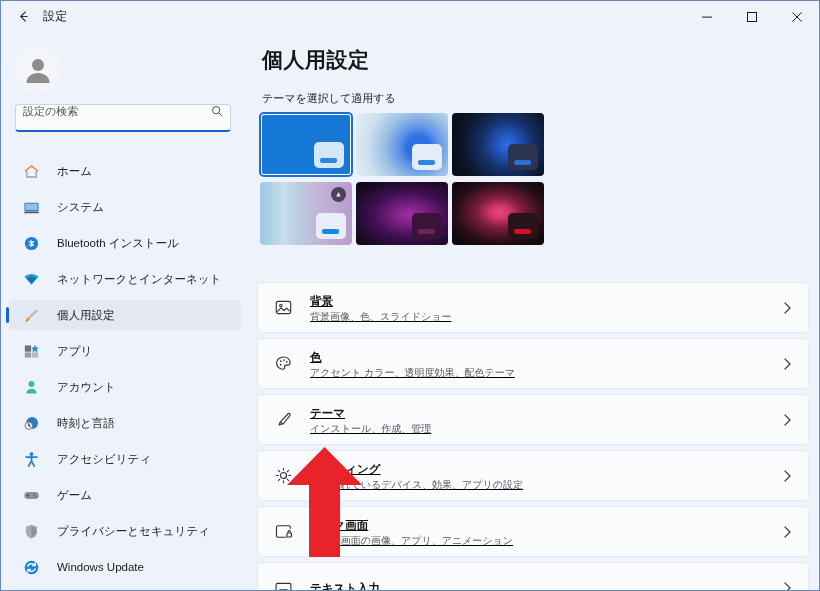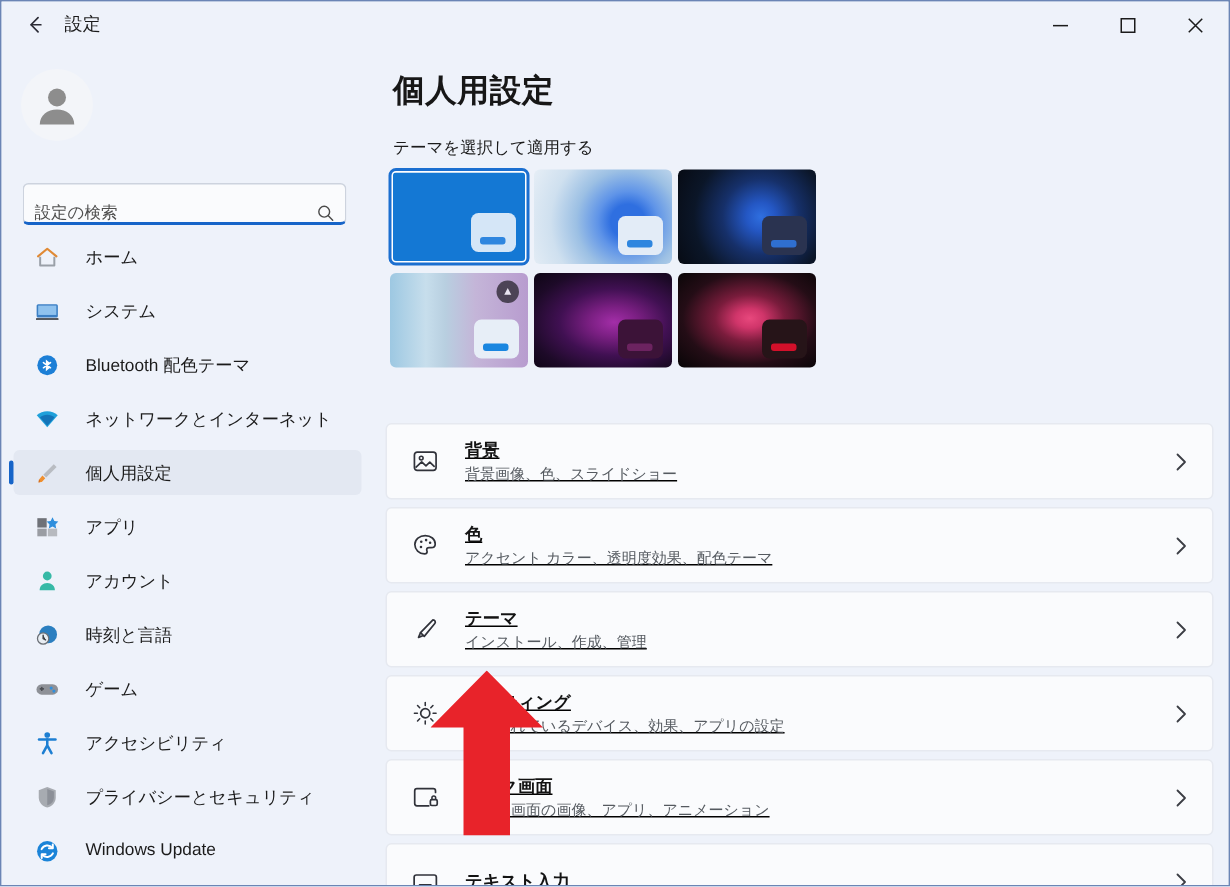--- a/index.html
+++ b/index.html
@@ -89,7 +89,7 @@
 
   .searchbox {
     position: absolute;
-    left: 14px; top: 90px;
+    left: 14px; top: 72px;
     width: 216px;
     height: 28px;
     box-sizing: border-box;
@@ -98,7 +98,7 @@
     border-bottom: 2px solid #1664c8;
     border-radius: 4px;
     display: flex;
-    align-items: flex-end;
+    align-items: flex-start;
     padding: 0 7px;
     gap: 26px;
   }

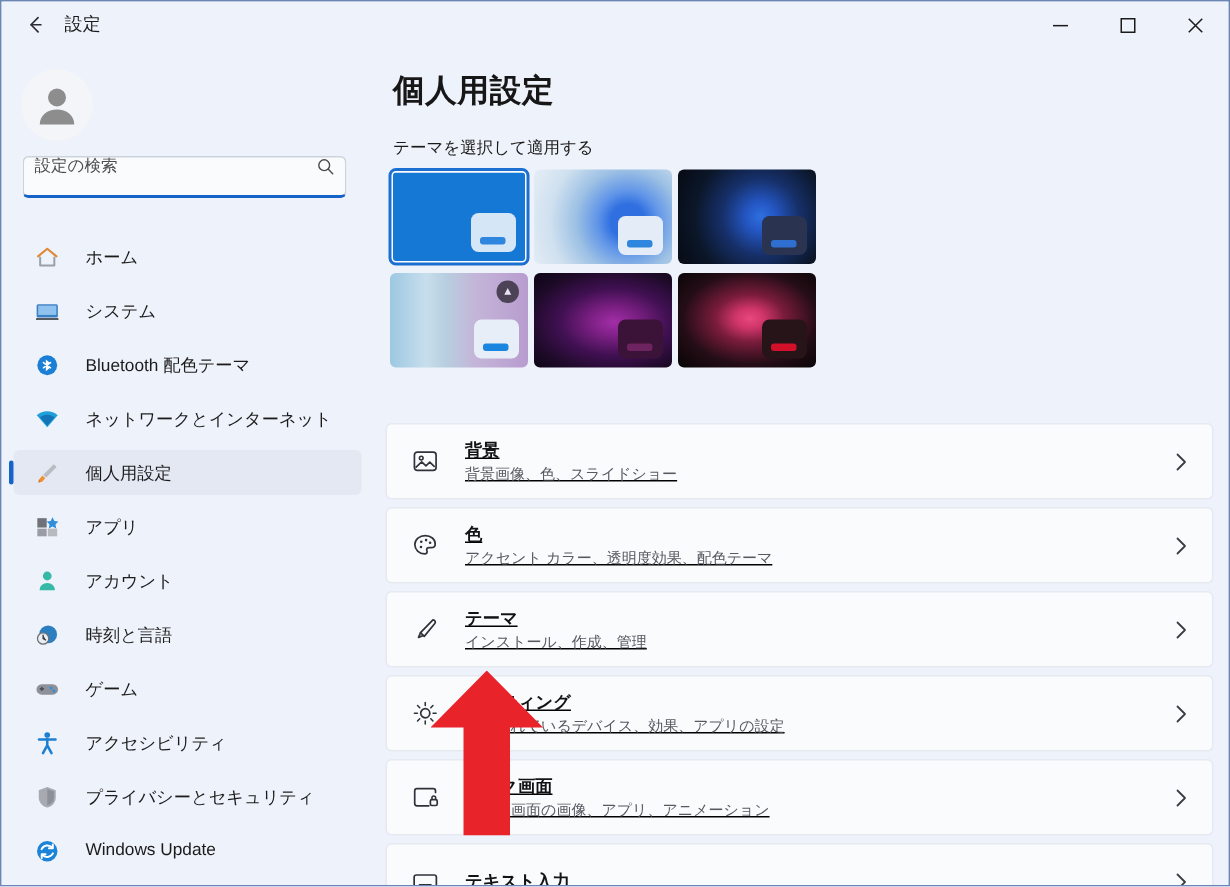--- a/index.html
+++ b/index.html
@@ -371,7 +371,7 @@
             <path d="M6.3 7.1L11.3 10.8M6.3 10.8L11.3 7.1" stroke="#fff" stroke-width="1.1" stroke-linecap="round"></path>
           </svg>
         </span>
-        <span class="navlabel">Bluetooth 配色テーマ</span>
+        <span class="navlabel">Bluetooth インストール</span>
       </div>
 
       <div class="navitem">

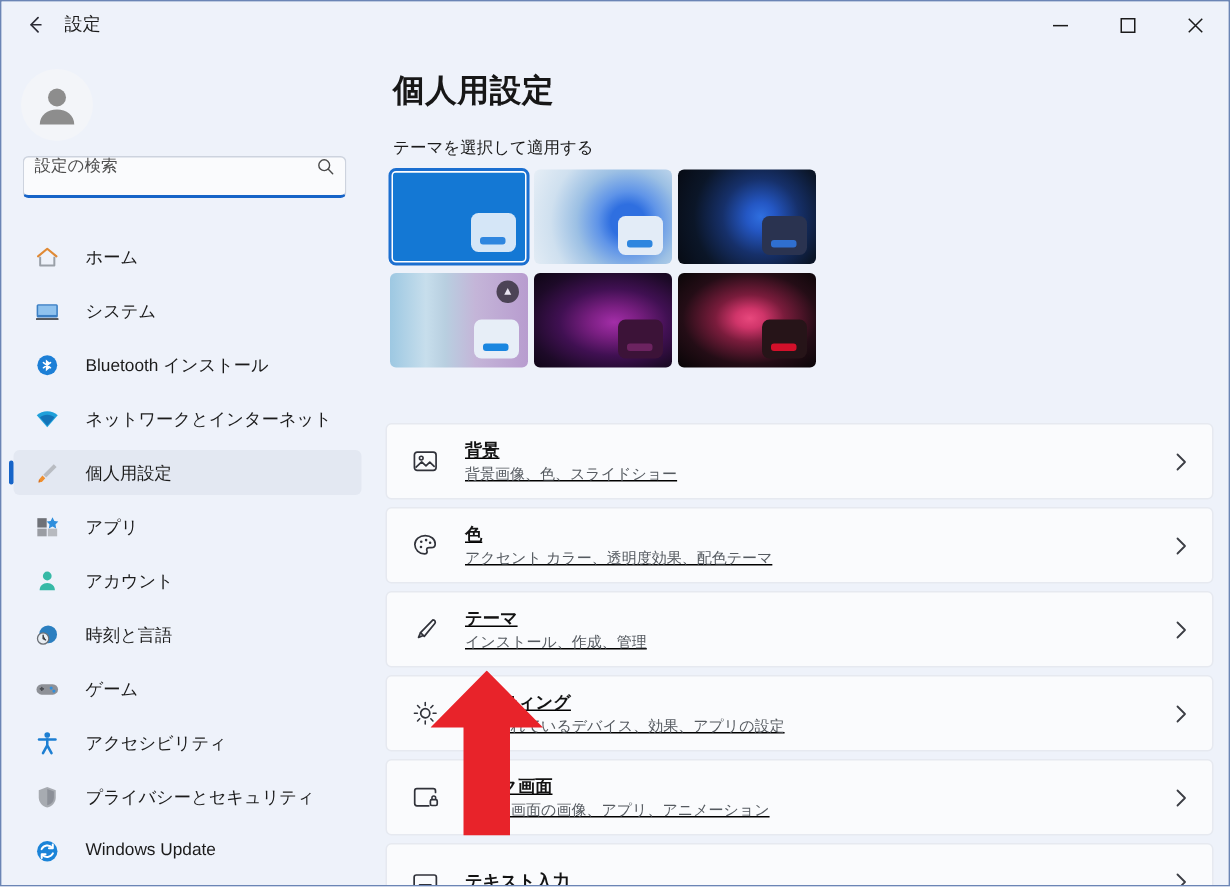--- a/index.html
+++ b/index.html
@@ -432,6 +432,17 @@
       <div class="navitem">
         <span class="navicon">
           <svg width="17" height="17" viewBox="0 0 18 18">
+            <circle cx="9" cy="3.2" r="2" fill="#1d7fd2"></circle>
+            <path d="M3.2 6.4h11.6" stroke="#1d7fd2" stroke-width="1.8" stroke-linecap="round"></path>
+            <path d="M9 6.2v4.3M9 10.5L6 16M9 10.5L12 16" stroke="#1d7fd2" stroke-width="1.8" stroke-linecap="round"></path>
+          </svg>
+        </span>
+        <span class="navlabel">アクセシビリティ</span>
+      </div>
+
+      <div class="navitem">
+        <span class="navicon">
+          <svg width="17" height="17" viewBox="0 0 18 18">
             <rect x="1.4" y="5.4" width="15.2" height="7.4" rx="3.7" fill="#8e9197"></rect>
             <rect x="3.6" y="8.2" width="3.2" height="1.1" rx=".5" fill="#4d5055"></rect>
             <rect x="4.6" y="7.2" width="1.1" height="3.1" rx=".5" fill="#4d5055"></rect>
@@ -440,17 +451,6 @@
           </svg>
         </span>
         <span class="navlabel">ゲーム</span>
-      </div>
-
-      <div class="navitem">
-        <span class="navicon">
-          <svg width="17" height="17" viewBox="0 0 18 18">
-            <circle cx="9" cy="3.2" r="2" fill="#1d7fd2"></circle>
-            <path d="M3.2 6.4h11.6" stroke="#1d7fd2" stroke-width="1.8" stroke-linecap="round"></path>
-            <path d="M9 6.2v4.3M9 10.5L6 16M9 10.5L12 16" stroke="#1d7fd2" stroke-width="1.8" stroke-linecap="round"></path>
-          </svg>
-        </span>
-        <span class="navlabel">アクセシビリティ</span>
       </div>
 
       <div class="navitem">

